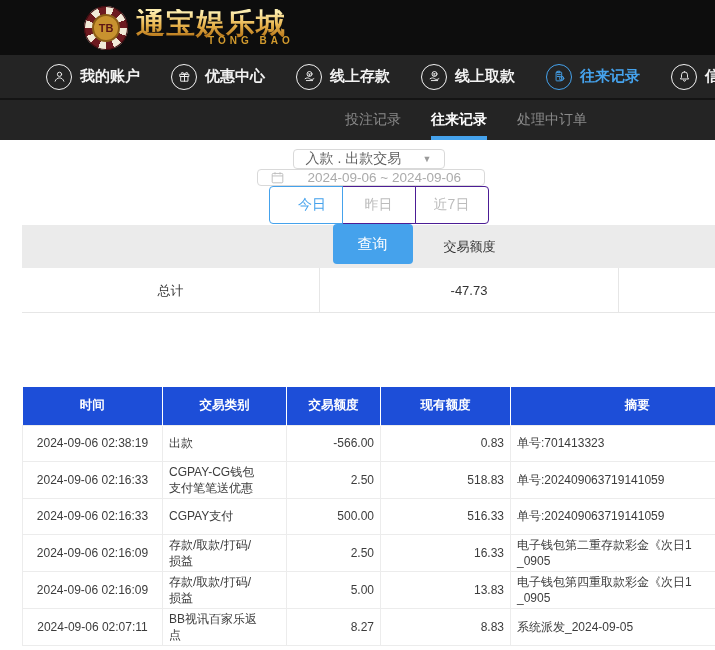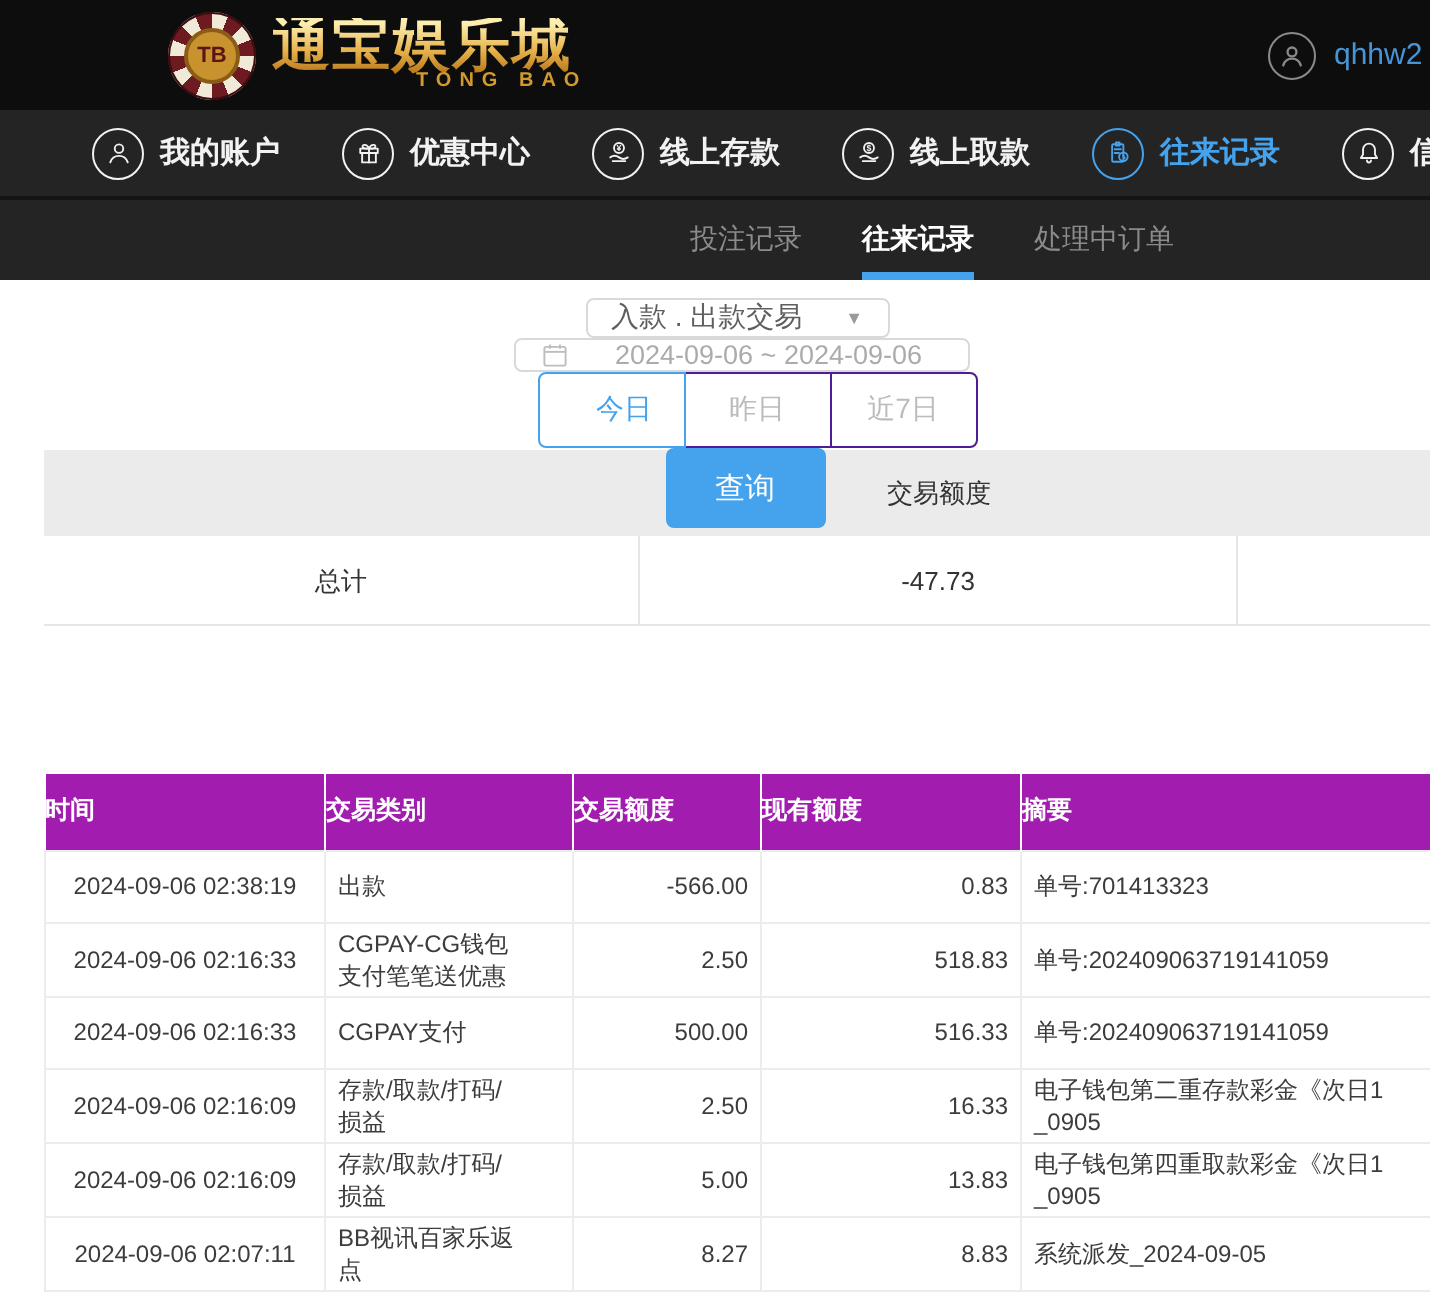--- a/index.html
+++ b/index.html
@@ -95,15 +95,6 @@
       <div class="logo-title">通宝娱乐城</div>
       <div class="logo-sub">TONG BAO</div>
     </div>
-  </div>
-  <div class="user-area">
-    <span class="user-icon-ring">
-      <svg width="14" height="14" viewBox="0 0 24 24" stroke="#8a8a8a" fill="none" stroke-width="2" stroke-linecap="round">
-        <circle cx="12" cy="8.5" r="3.8"></circle>
-          <path d="M4.5 20c1.2-4 4.2-5.8 7.5-5.8s6.3 1.8 7.5 5.8"></path>
-      </svg>
-    </span>
-    <span class="username">qhhw2</span>
   </div>
 </div>
 

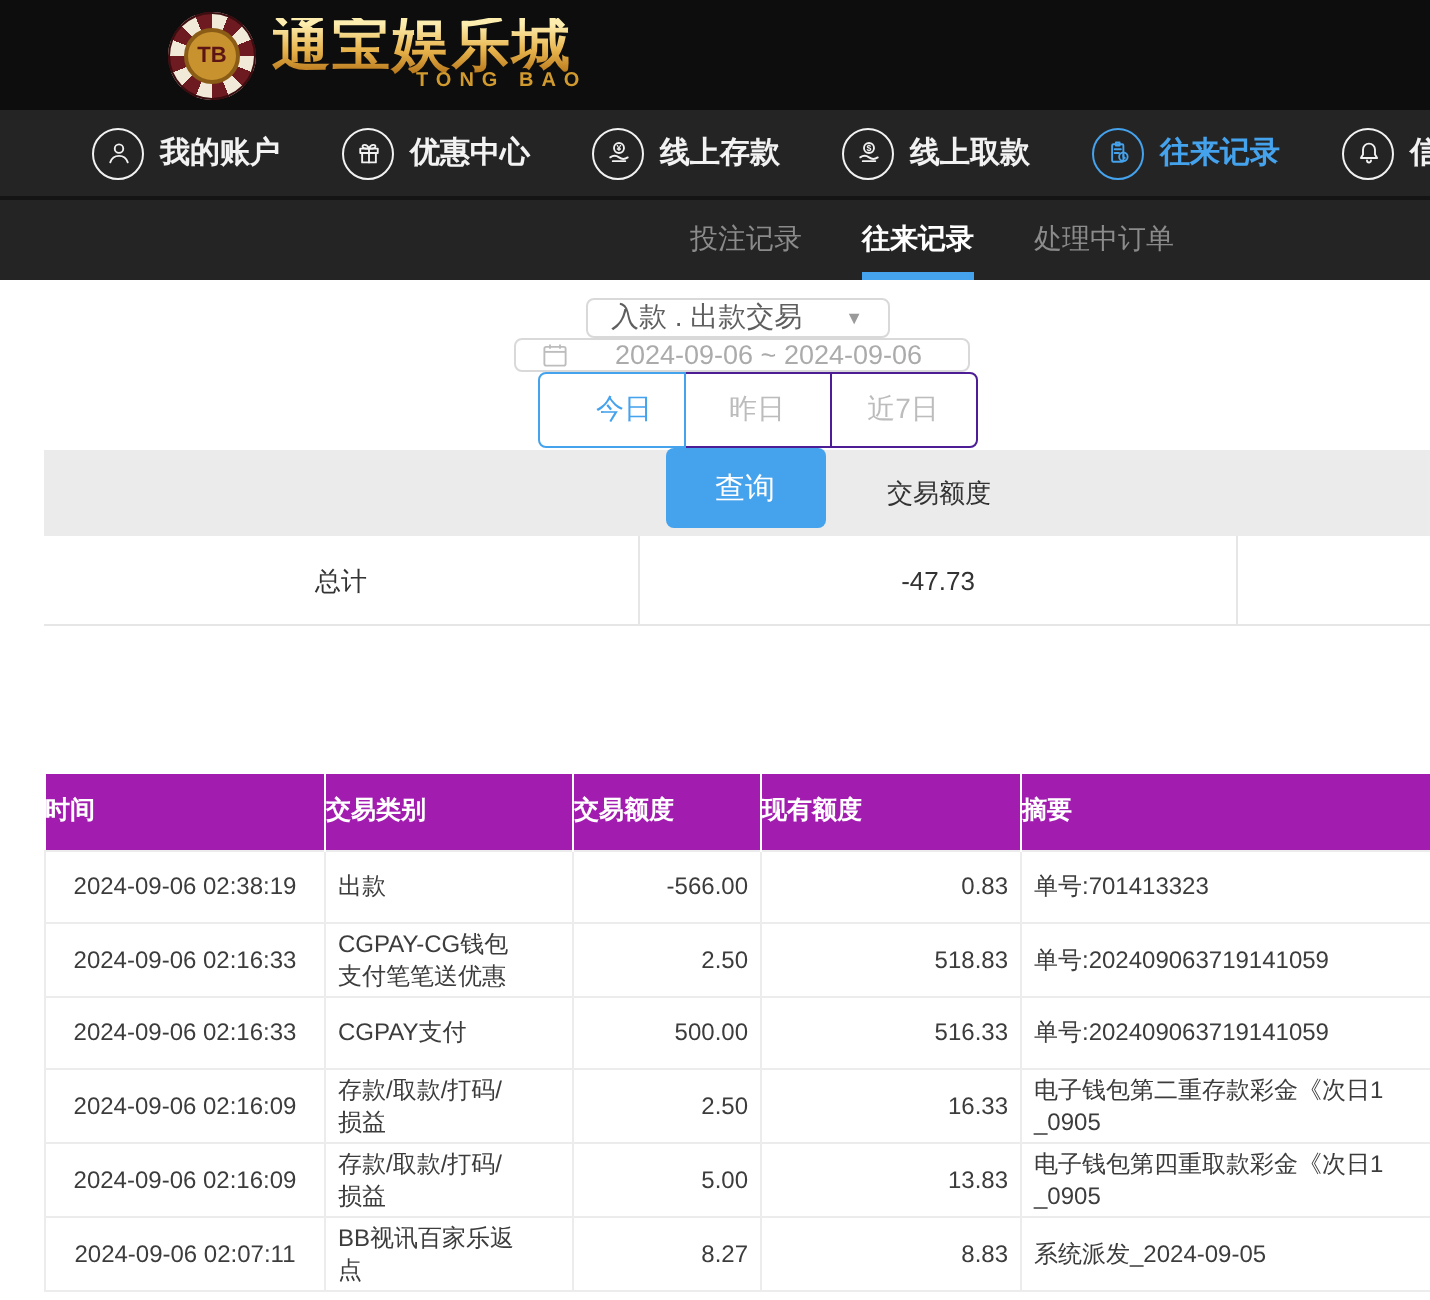--- a/index.html
+++ b/index.html
@@ -74,8 +74,8 @@
   table.tx { border-collapse:collapse; table-layout:fixed; width:741px; font-size:12px; color:#3c3c3c; }
   table.tx col.c1{width:140px} table.tx col.c2{width:124px} table.tx col.c3{width:94px}
   table.tx col.c4{width:130px} table.tx col.c5{width:253px}
-  table.tx th { background:#a21caf; color:#fff; font-size:12.5px; font-weight:bold; height:38px;
-    border-left:1px solid #fff; text-align:left; }
+  table.tx th { background:#1d4ed8; color:#fff; font-size:12.5px; font-weight:bold; height:38px;
+    border-left:1px solid #fff; text-align:center; }
   table.tx th:first-child { border-left:none; }
   table.tx td { border:1px solid #ececec; height:36px; line-height:16px; padding:2px 6px; vertical-align:middle; background:#fff; }
   td.c-time { text-align:center; white-space:nowrap; }

